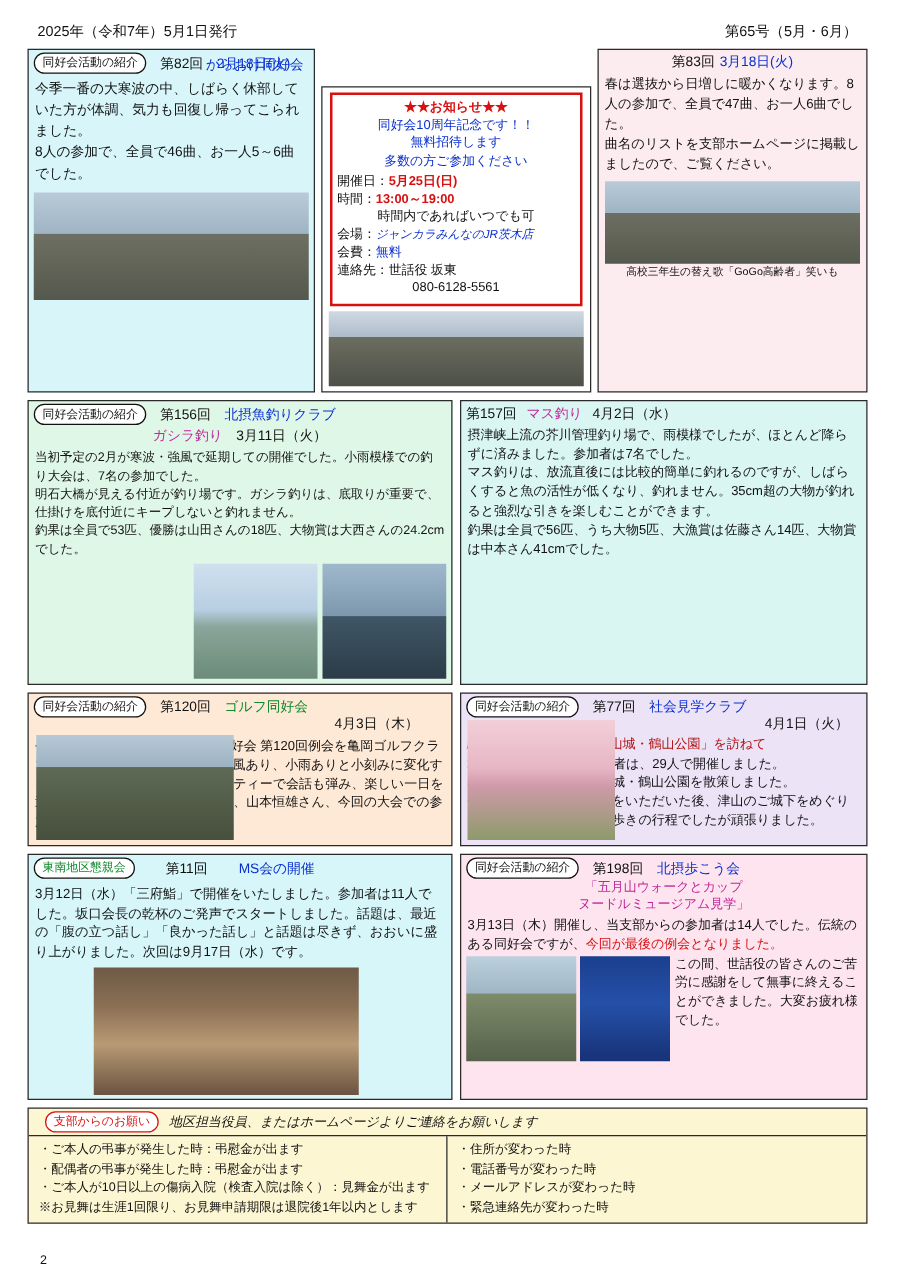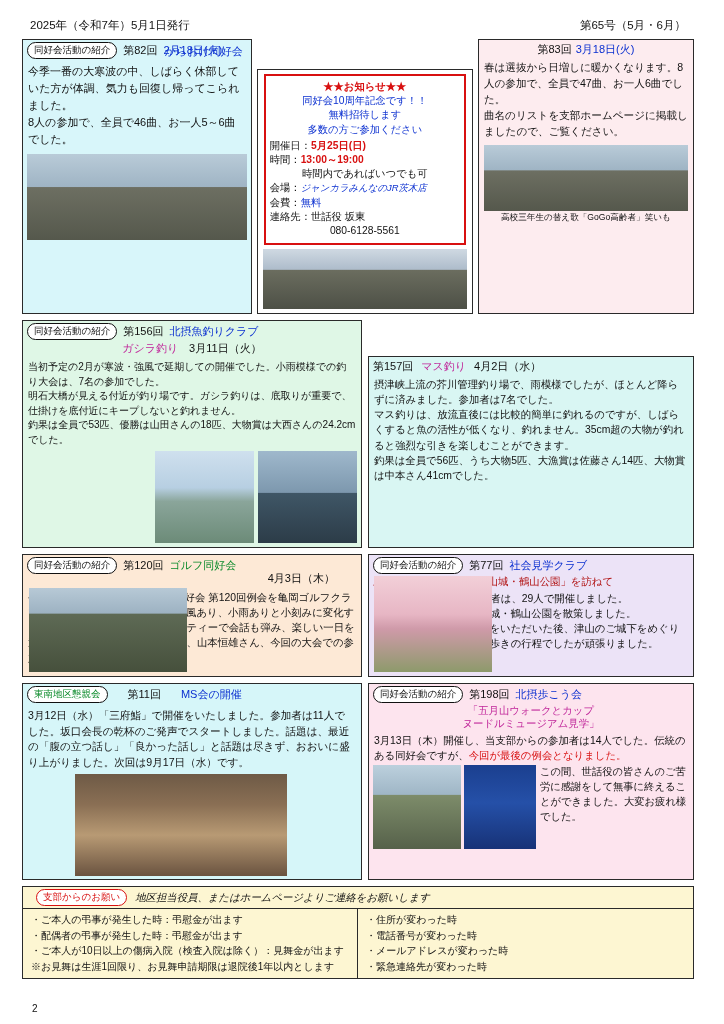--- a/index.html
+++ b/index.html
@@ -24,7 +24,7 @@
   .row { display:flex; gap:6px; margin-bottom:6px; }
   .block { border:1px solid #2a2a2a; position:relative; }
   .bt { 
-    display:flex; align-items:center; gap:6px; padding:2px 4px 1px 4px;
+    display:flex; align-items:center; gap:11px; padding:2px 4px 1px 4px;
   }
   .tagbox {
     border:1px solid #111; border-radius:9px; padding:1px 6px;

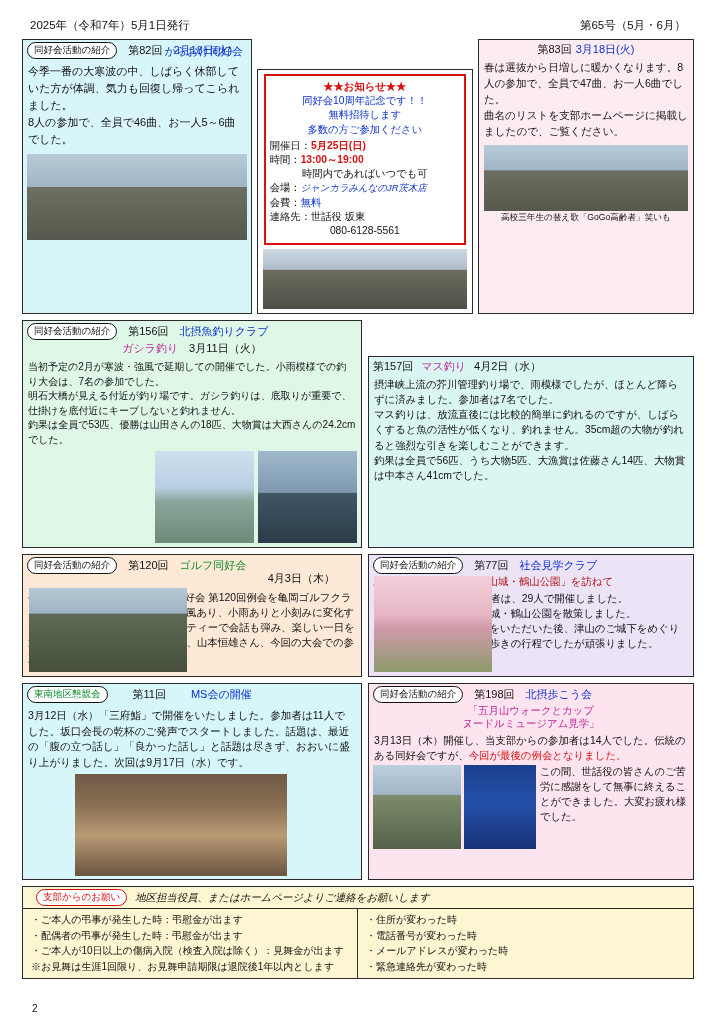--- a/index.html
+++ b/index.html
@@ -178,7 +178,7 @@
       <div style="height:96px;"></div>
     </div>
 
-    <div class="block bg-aqua" style="width:330px;margin-top:36px;">
+    <div class="block bg-aqua" style="width:330px;">
       <div class="bt" style="justify-content:flex-start;gap:8px;">
         <span class="ttl">第157回</span>
         <span class="ttl magenta">マス釣り</span>

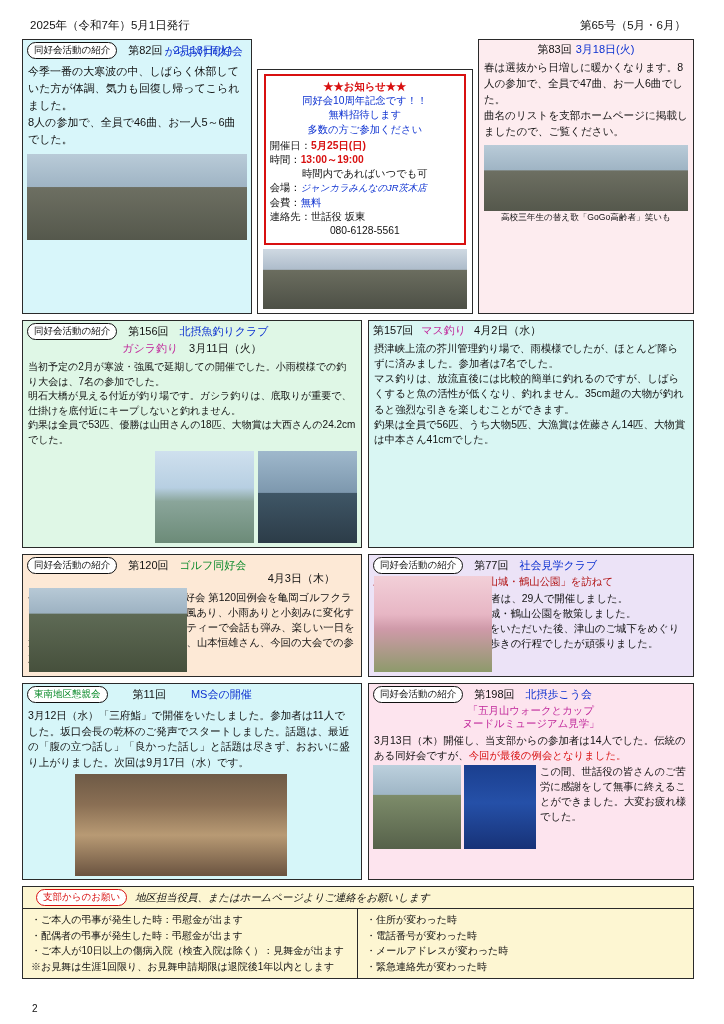--- a/index.html
+++ b/index.html
@@ -209,6 +209,7 @@
         <span class="ttl">第77回</span>
         <span class="ttl blue">社会見学クラブ</span>
       </div>
+      <div class="ttl" style="text-align:right;padding:0 14px 2px 0;margin-top:-4px;">4月1日（火）</div>
       <div style="padding:0 4px;font-size:10.4px;color:#b01010;">歴史と文化の城下町「津山城・鶴山公園」を訪ねて</div>
       <div class="body-txt" style="white-space:pre-line;line-height:1.45;font-size:10.4px;">城シリーズ第17回の参加者は、29人で開催しました。
 桜も咲きだした中を津山城・鶴山公園を散策しました。

